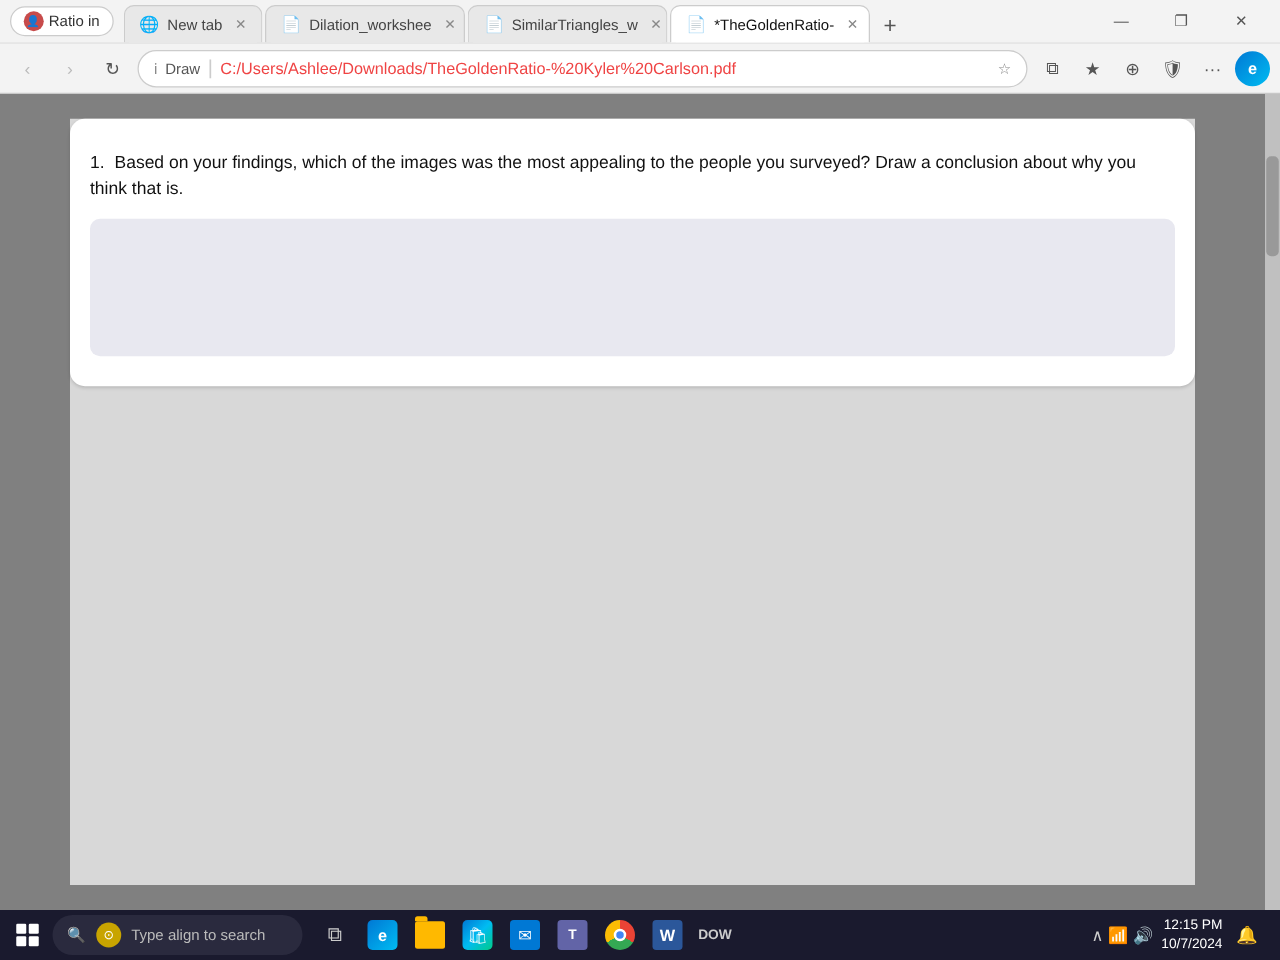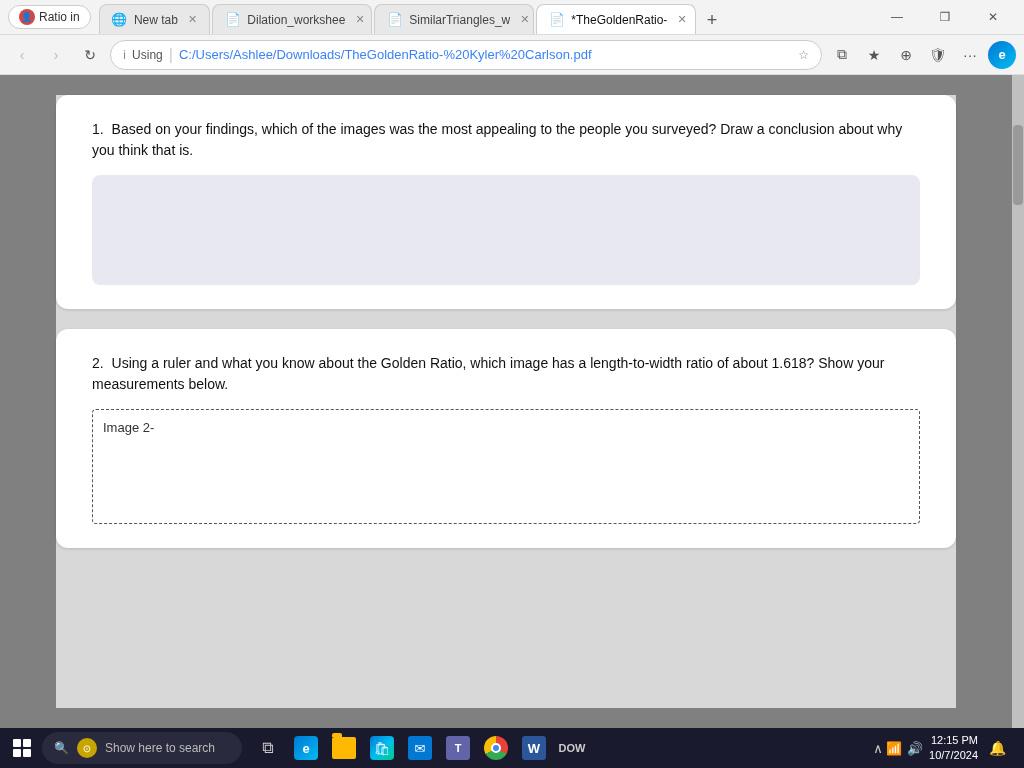--- a/index.html
+++ b/index.html
@@ -520,7 +520,7 @@
   <button class="nav-btn">↻</button>
   <div class="url-box">
     <span class="url-icon">ℹ</span>
-    <span class="url-icon" style="color:#555; font-size:12px;">Using</span>
+    <span class="url-icon" style="color:#555; font-size:12px;">Draw</span>
     <span style="color:#ccc;">|</span>
     <span class="url-text">C:/Users/Ashlee/Downloads/TheGoldenRatio-%20Kyler%20Carlson.pdf</span>
     <span class="url-icon">☆</span>

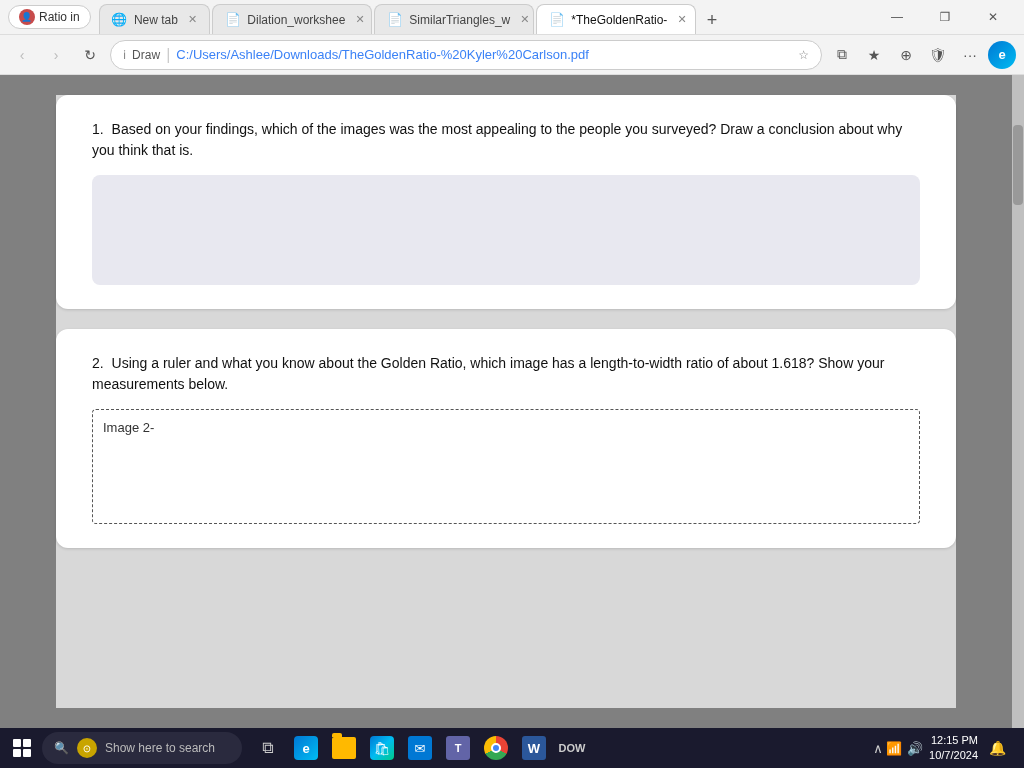--- a/index.html
+++ b/index.html
@@ -149,7 +149,7 @@
     }
     .url-text {
       font-size: 13px;
-      color: #3b82f6;
+      color: #ef4444;
       flex: 1;
     }
     .url-icon { color: #888; font-size: 12px; }

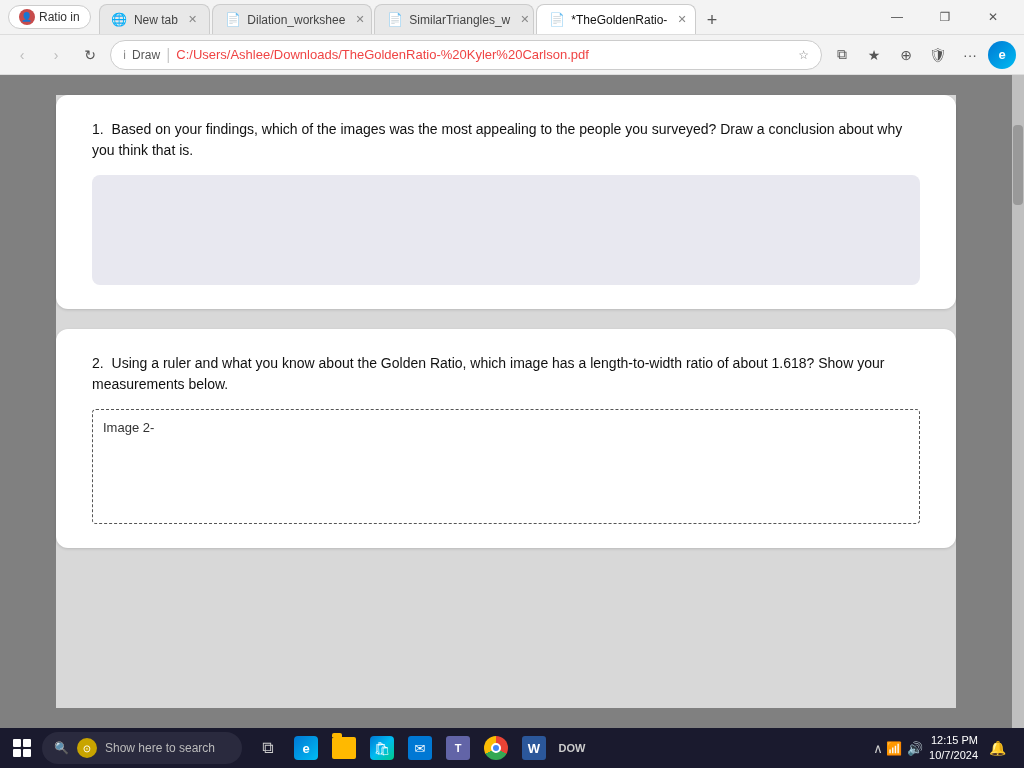--- a/index.html
+++ b/index.html
@@ -210,7 +210,7 @@
     .question-card {
       background: white;
       border-radius: 12px;
-      padding: 24px 36px;
+      padding: 24px 16px;
       margin-bottom: 20px;
       box-shadow: 0 1px 3px rgba(0,0,0,0.15);
     }

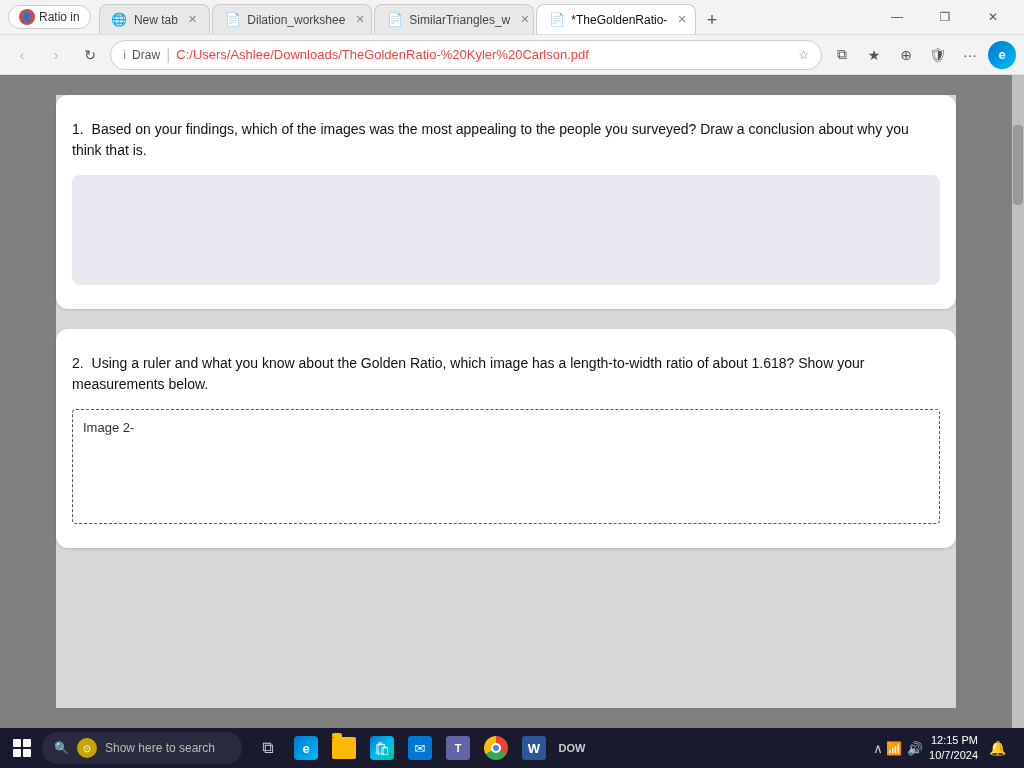--- a/index.html
+++ b/index.html
@@ -547,15 +547,6 @@
         <div class="answer-box"></div>
       </div>
 
-      <div class="question-card">
-        <div class="question-text">
-          <span class="q-number">2.</span>
-          <span>Using a ruler and what you know about the Golden Ratio, which image has a length-to-width ratio of about 1.618? Show your measurements below.</span>
-        </div>
-        <div class="answer-box-dotted">
-          <span>Image 2-</span>
-        </div>
-      </div>
 
 
     </div>

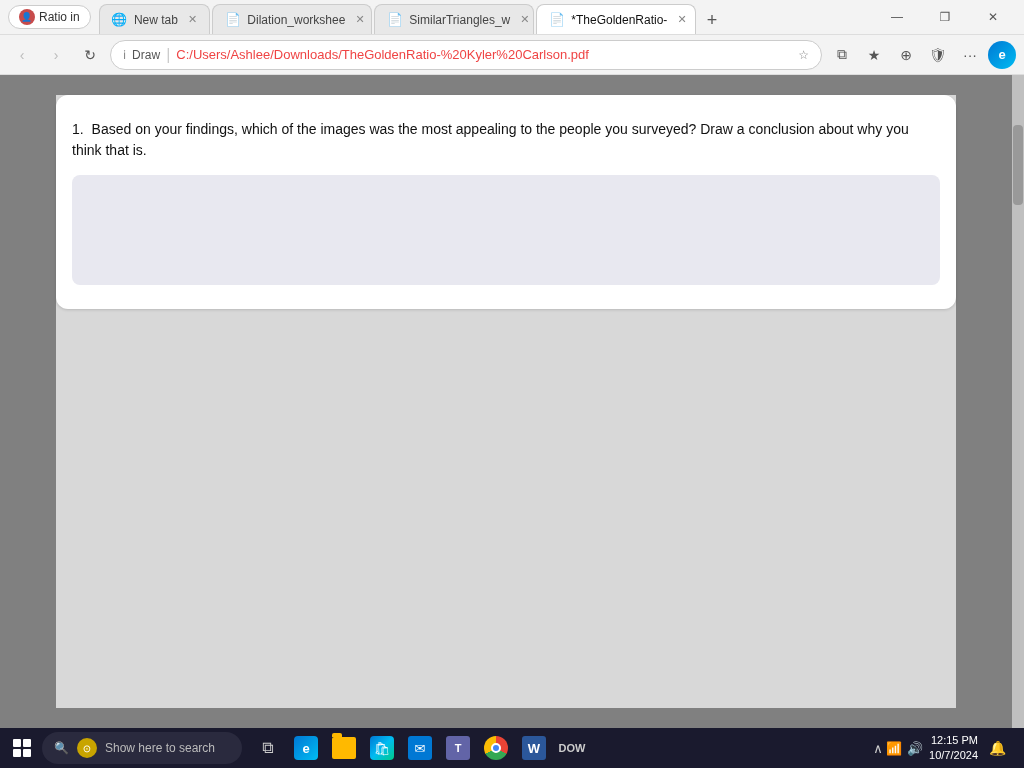--- a/index.html
+++ b/index.html
@@ -570,7 +570,7 @@
   <div class="search-bar">
     <span class="search-icon">🔍</span>
     <div class="search-coin">⊙</div>
-    <span class="search-text">Show here to search</span>
+    <span class="search-text">Type align to search</span>
   </div>
 
   <div class="taskbar-apps">

